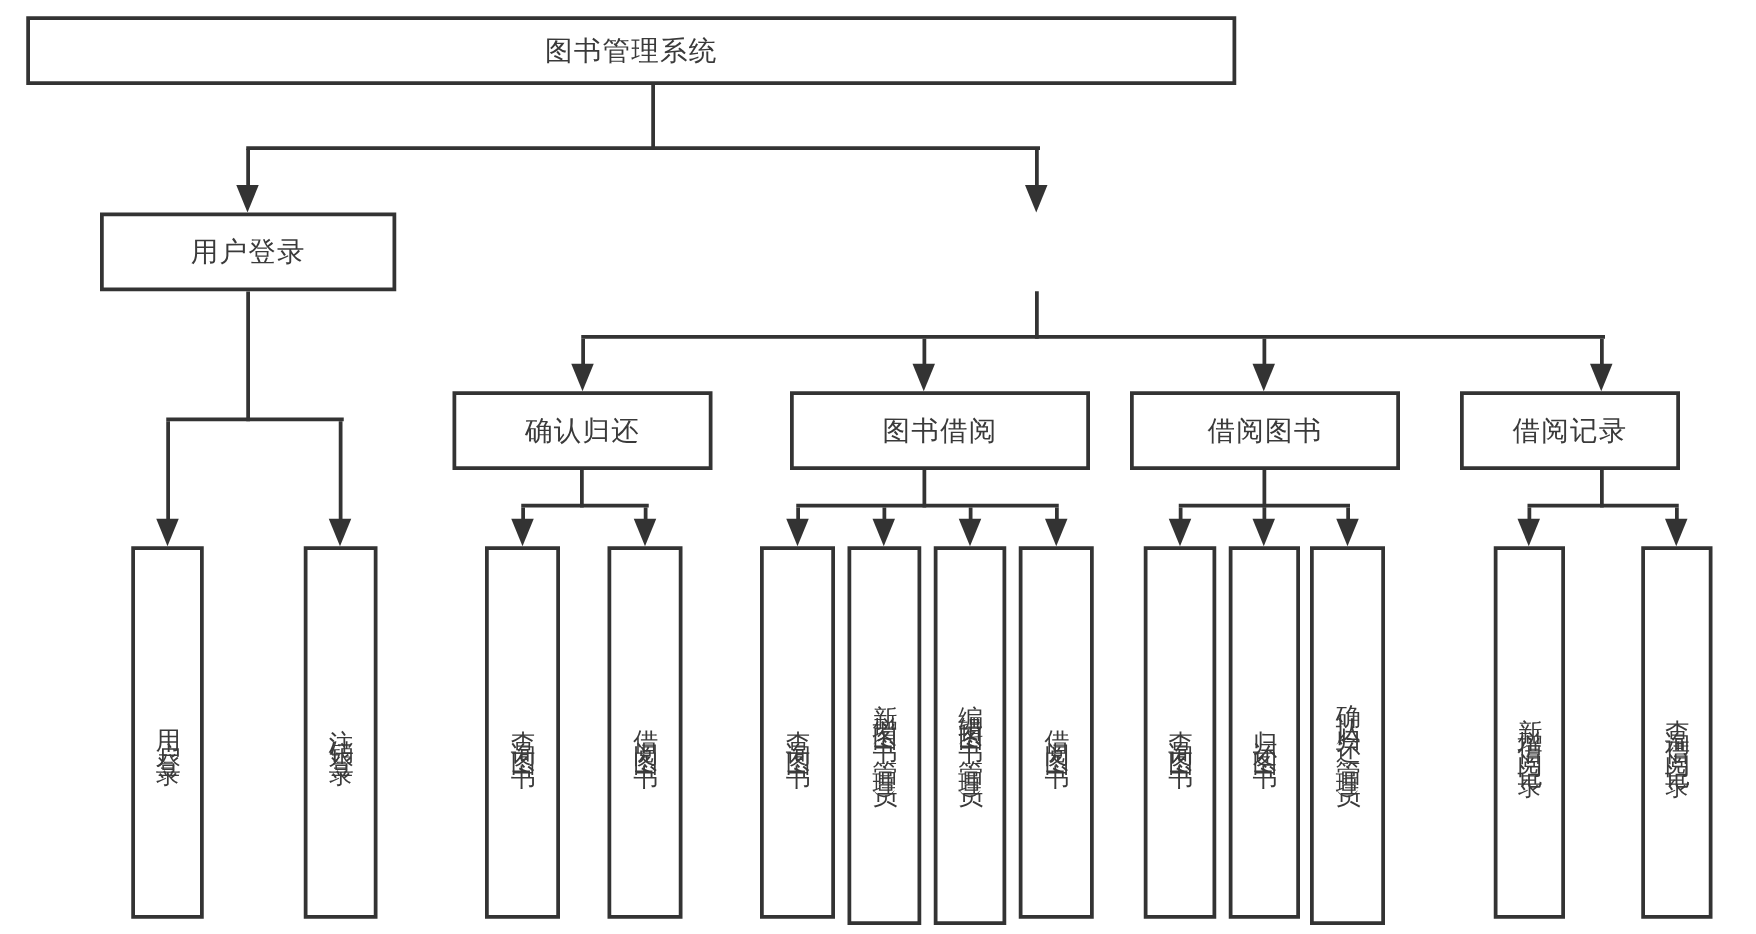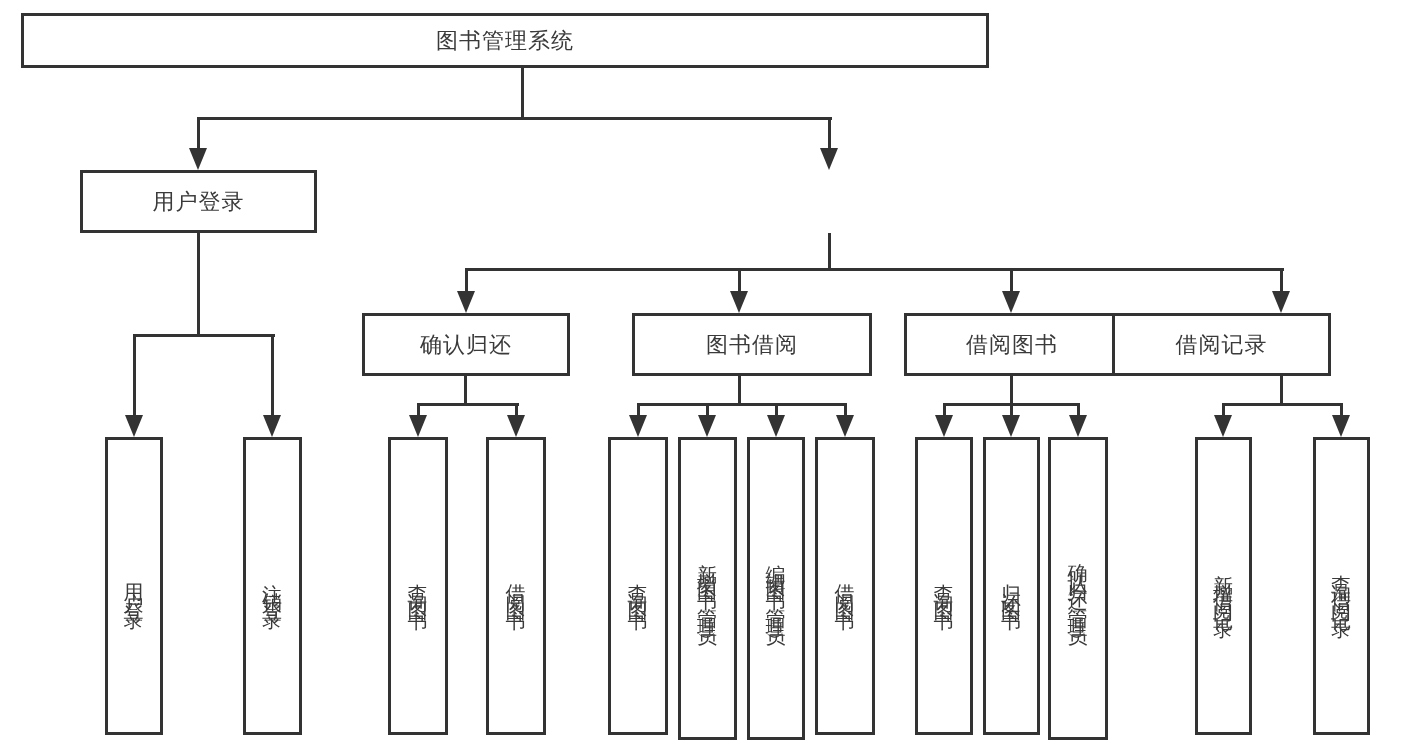--- a/index.html
+++ b/index.html
@@ -115,7 +115,7 @@
   <div class="hbox" style="left:904px; top:313px; width:216px; height:63px">
     <span>借阅图书</span>
   </div>
-  <div class="hbox" style="left:1112px; top:313px; width:219px; height:63px">
+  <div class="hbox" style="left:1168px; top:313px; width:176px; height:63px">
     <span>借阅记录</span>
   </div>
 

